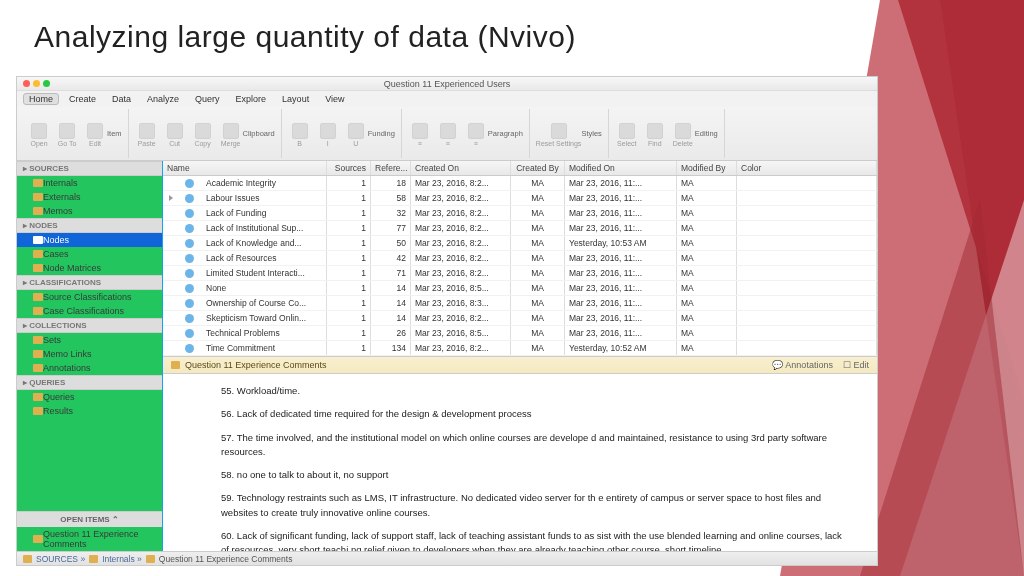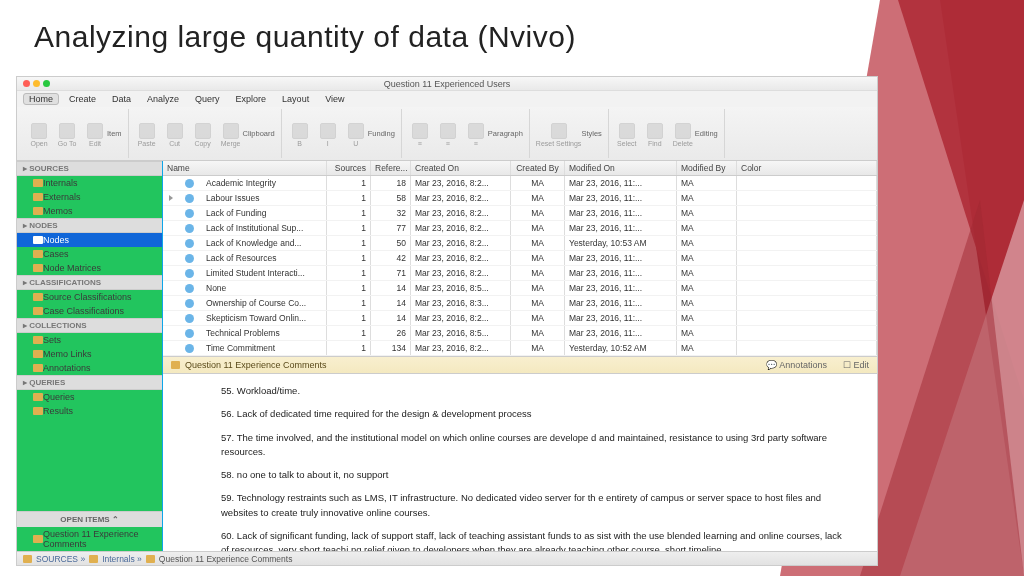--- a/index.html
+++ b/index.html
@@ -38,7 +38,7 @@
 .grow .ni{width:9px;height:9px;border-radius:50%;background:#6bb5e8;flex-shrink:0}
 .tri{width:0;height:0;border-top:3px solid transparent;border-bottom:3px solid transparent;border-left:4px solid #999;flex-shrink:0}
 .detailtab{background:linear-gradient(#f8efcf,#f4e9c0);border-top:1px solid #ccc;border-bottom:1px solid #ccc;padding:3px 8px;display:flex;align-items:center;font-size:9px;color:#5a4a1a}
-.detailtab .right{margin-left:auto;display:flex;gap:16px;color:#666}
+.detailtab .right{margin-left:auto;display:flex;gap:10px;color:#666}
 .detailbody{flex:1;padding:10px 28px 6px 58px;overflow:hidden;font-size:9.5px;color:#222;line-height:1.5}
 .detailbody p{margin-bottom:9px}
 .statusbar{height:14px;background:linear-gradient(#eee,#e2e2e2);border-top:1px solid #ccc;display:flex;align-items:center;font-size:8.5px;color:#555;padding:0 6px;gap:4px}

